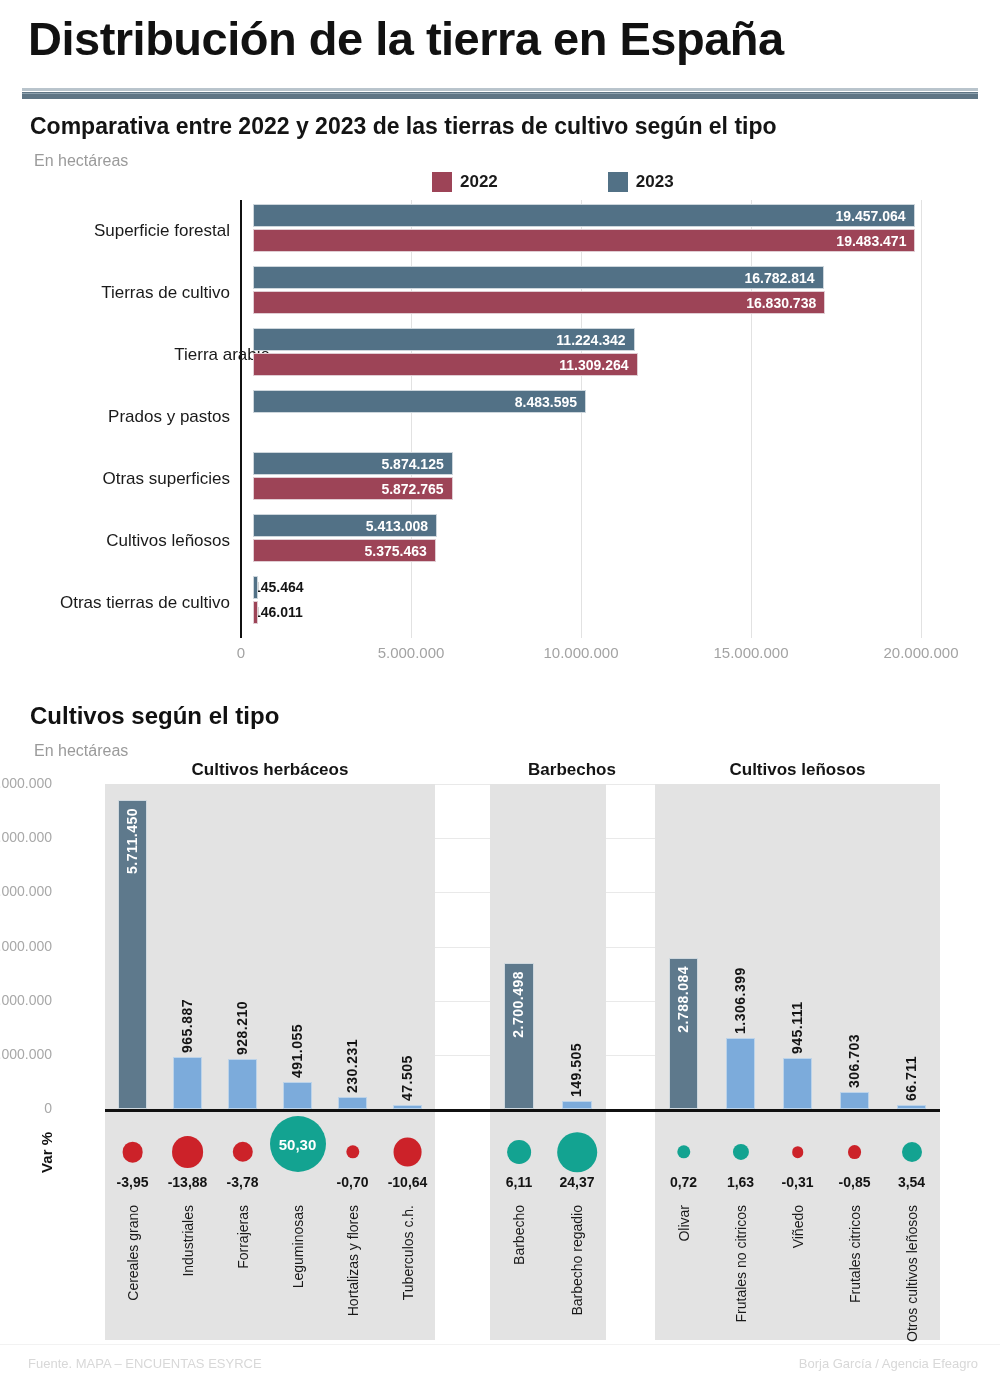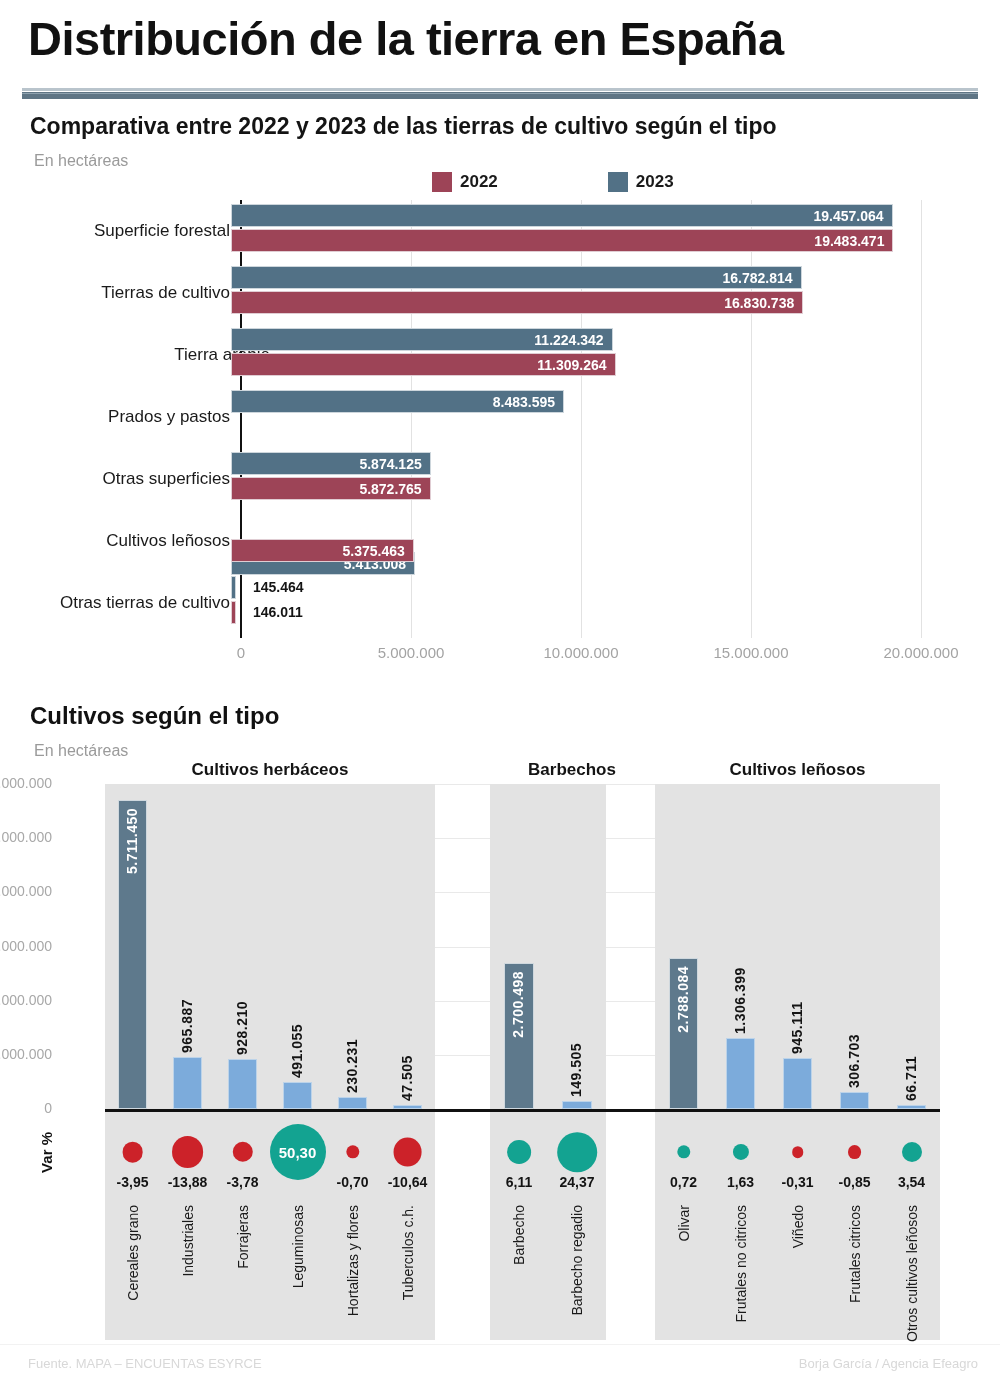--- a/index.html
+++ b/index.html
@@ -51,7 +51,7 @@
     position:absolute;right:770px;width:220px;text-align:right;
     font-size:17px;color:#1a1a1a;white-space:nowrap;top:19px;
   }
-  .bar{position:absolute;left:231px;height:23px;box-sizing:border-box;}
+  .bar{position:absolute;left:253px;height:23px;box-sizing:border-box;}
   .bar.b2023{top:2px;background:#527186;border:1px solid #cdd6dc;}
   .bar.b2022{top:27px;background:#9d4457;border:1px solid #e0cdd3;}
   .barval{

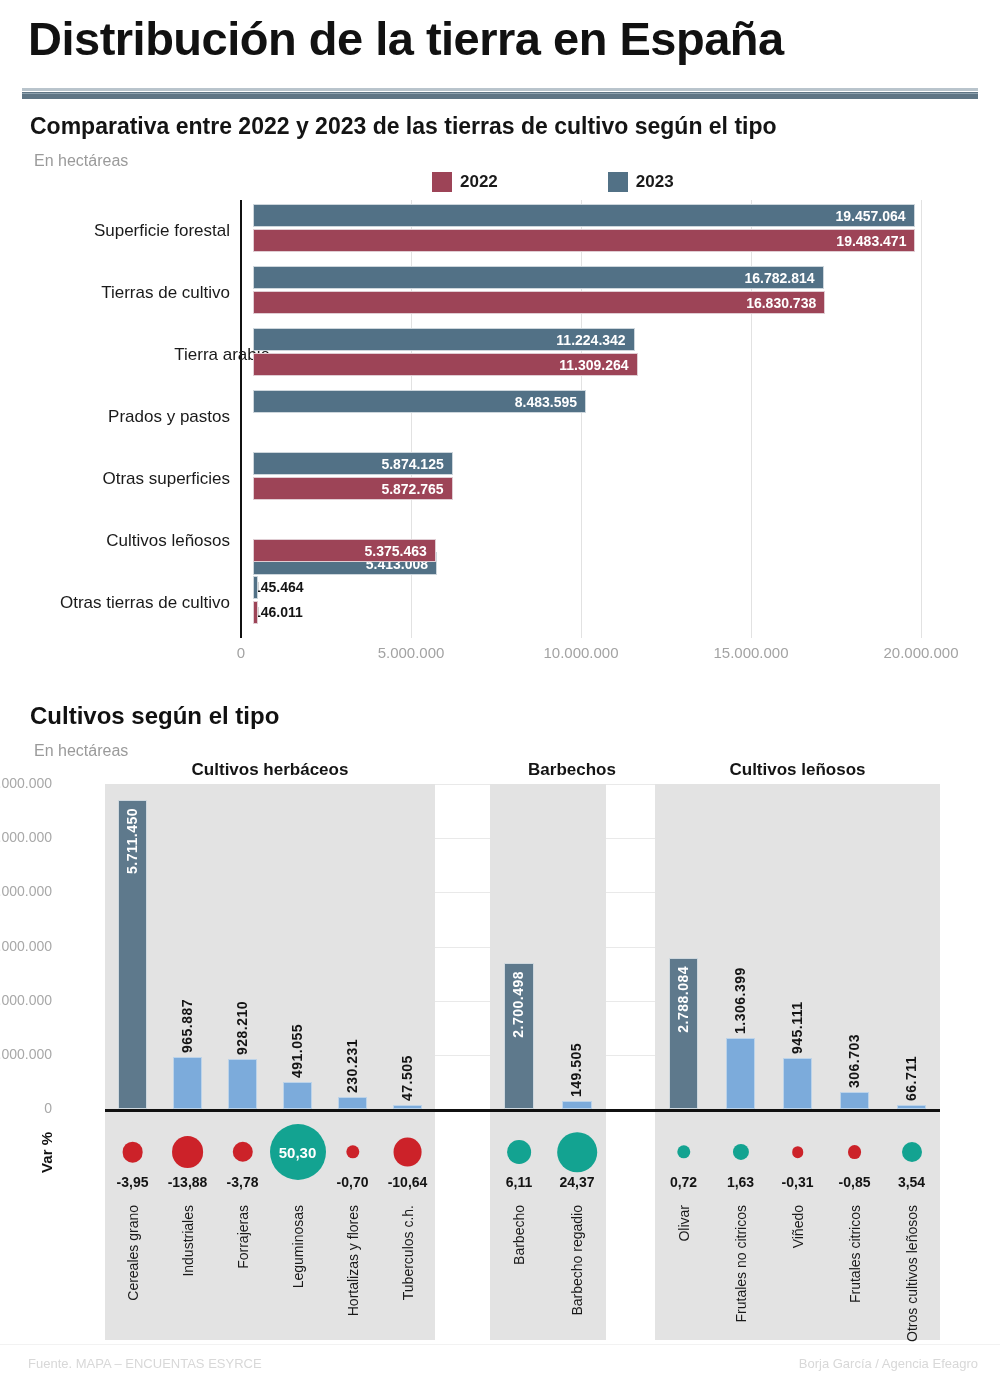--- a/index.html
+++ b/index.html
@@ -196,7 +196,7 @@
       </div>
       <div class="c1row" style="top: 316px;">
         <div class="catlabel">Cultivos leñosos</div>
-        <div class="bar b2023" style="width: 184.042px; margin-top: 38px;">
+        <div class="bar b2023" style="width: 184.042px;">
           <div class="barval inside">5.413.008</div>
         </div>
         <div class="bar b2022" style="width: 182.766px;">

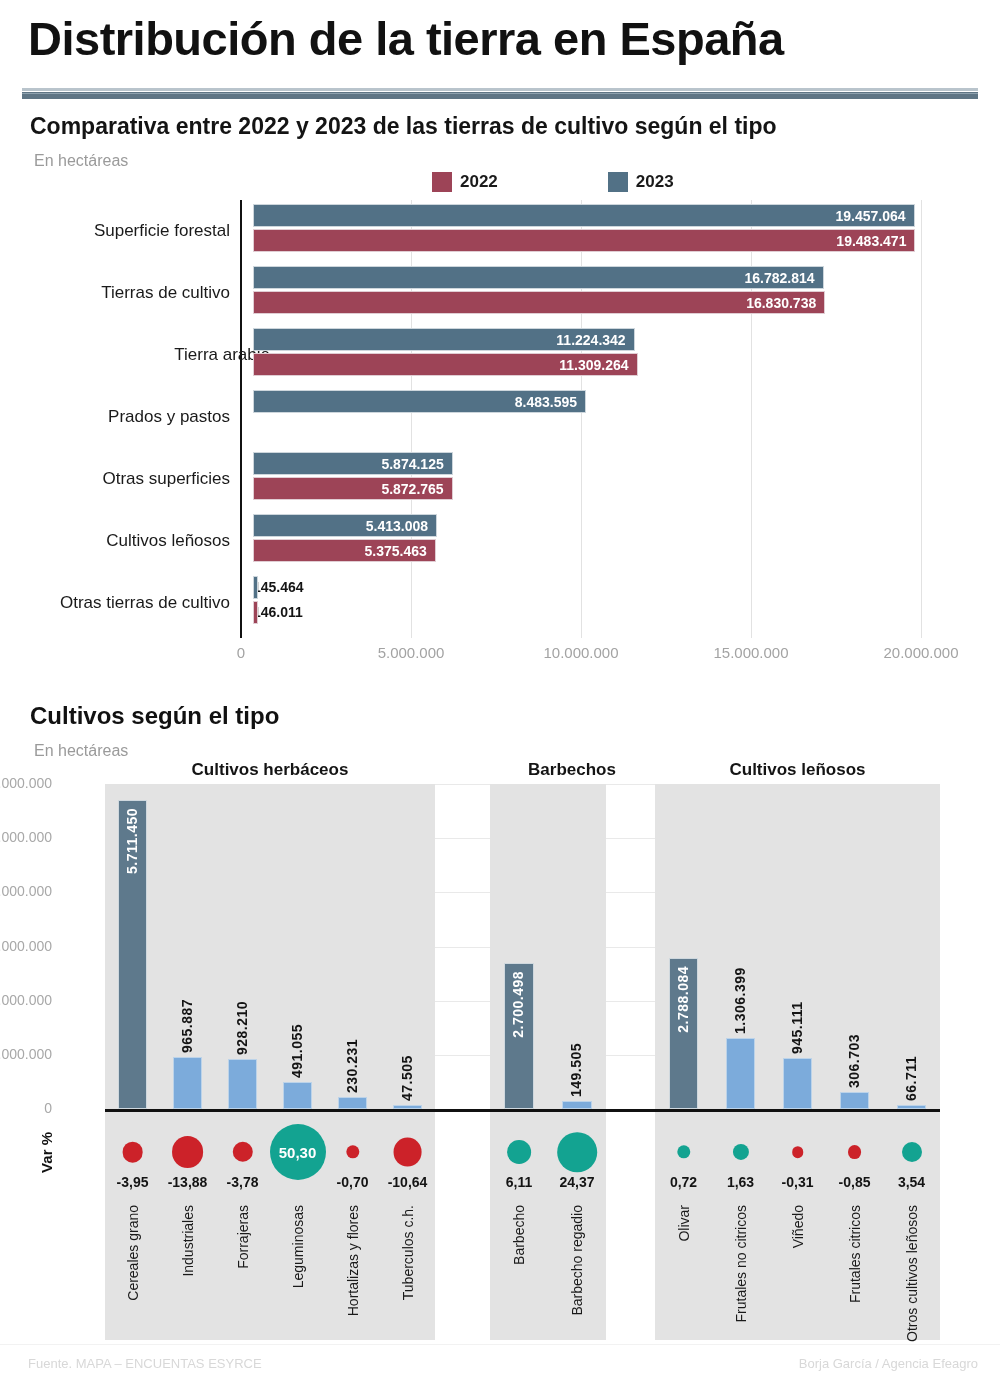--- a/index.html
+++ b/index.html
@@ -248,7 +248,7 @@
       <div class="catrot" style="left: 234.5px; top: 445px;">Forrajeras</div>
       <div class="vbar light" style="left: 283.2px; width: 28.6px; height: 26.5988px; top: 322.401px; bottom: auto;"></div>
       <div class="vval outside" style="left: 288.5px; top: 218.401px; bottom: auto; height: 100px; display: flex; align-items: flex-end;">491.055</div>
-      <div class="bubble" style="width: 56px; height: 56px; left: 297.5px; top: 392px; background: rgb(19, 163, 145);">
+      <div class="bubble" style="width: 56px; height: 56px; left: 297.5px; top: 384px; background: rgb(19, 163, 145);">
         <span class="btxt">50,30</span>
       </div>
       <div class="catrot" style="left: 289.5px; top: 445px;">Leguminosas</div>

